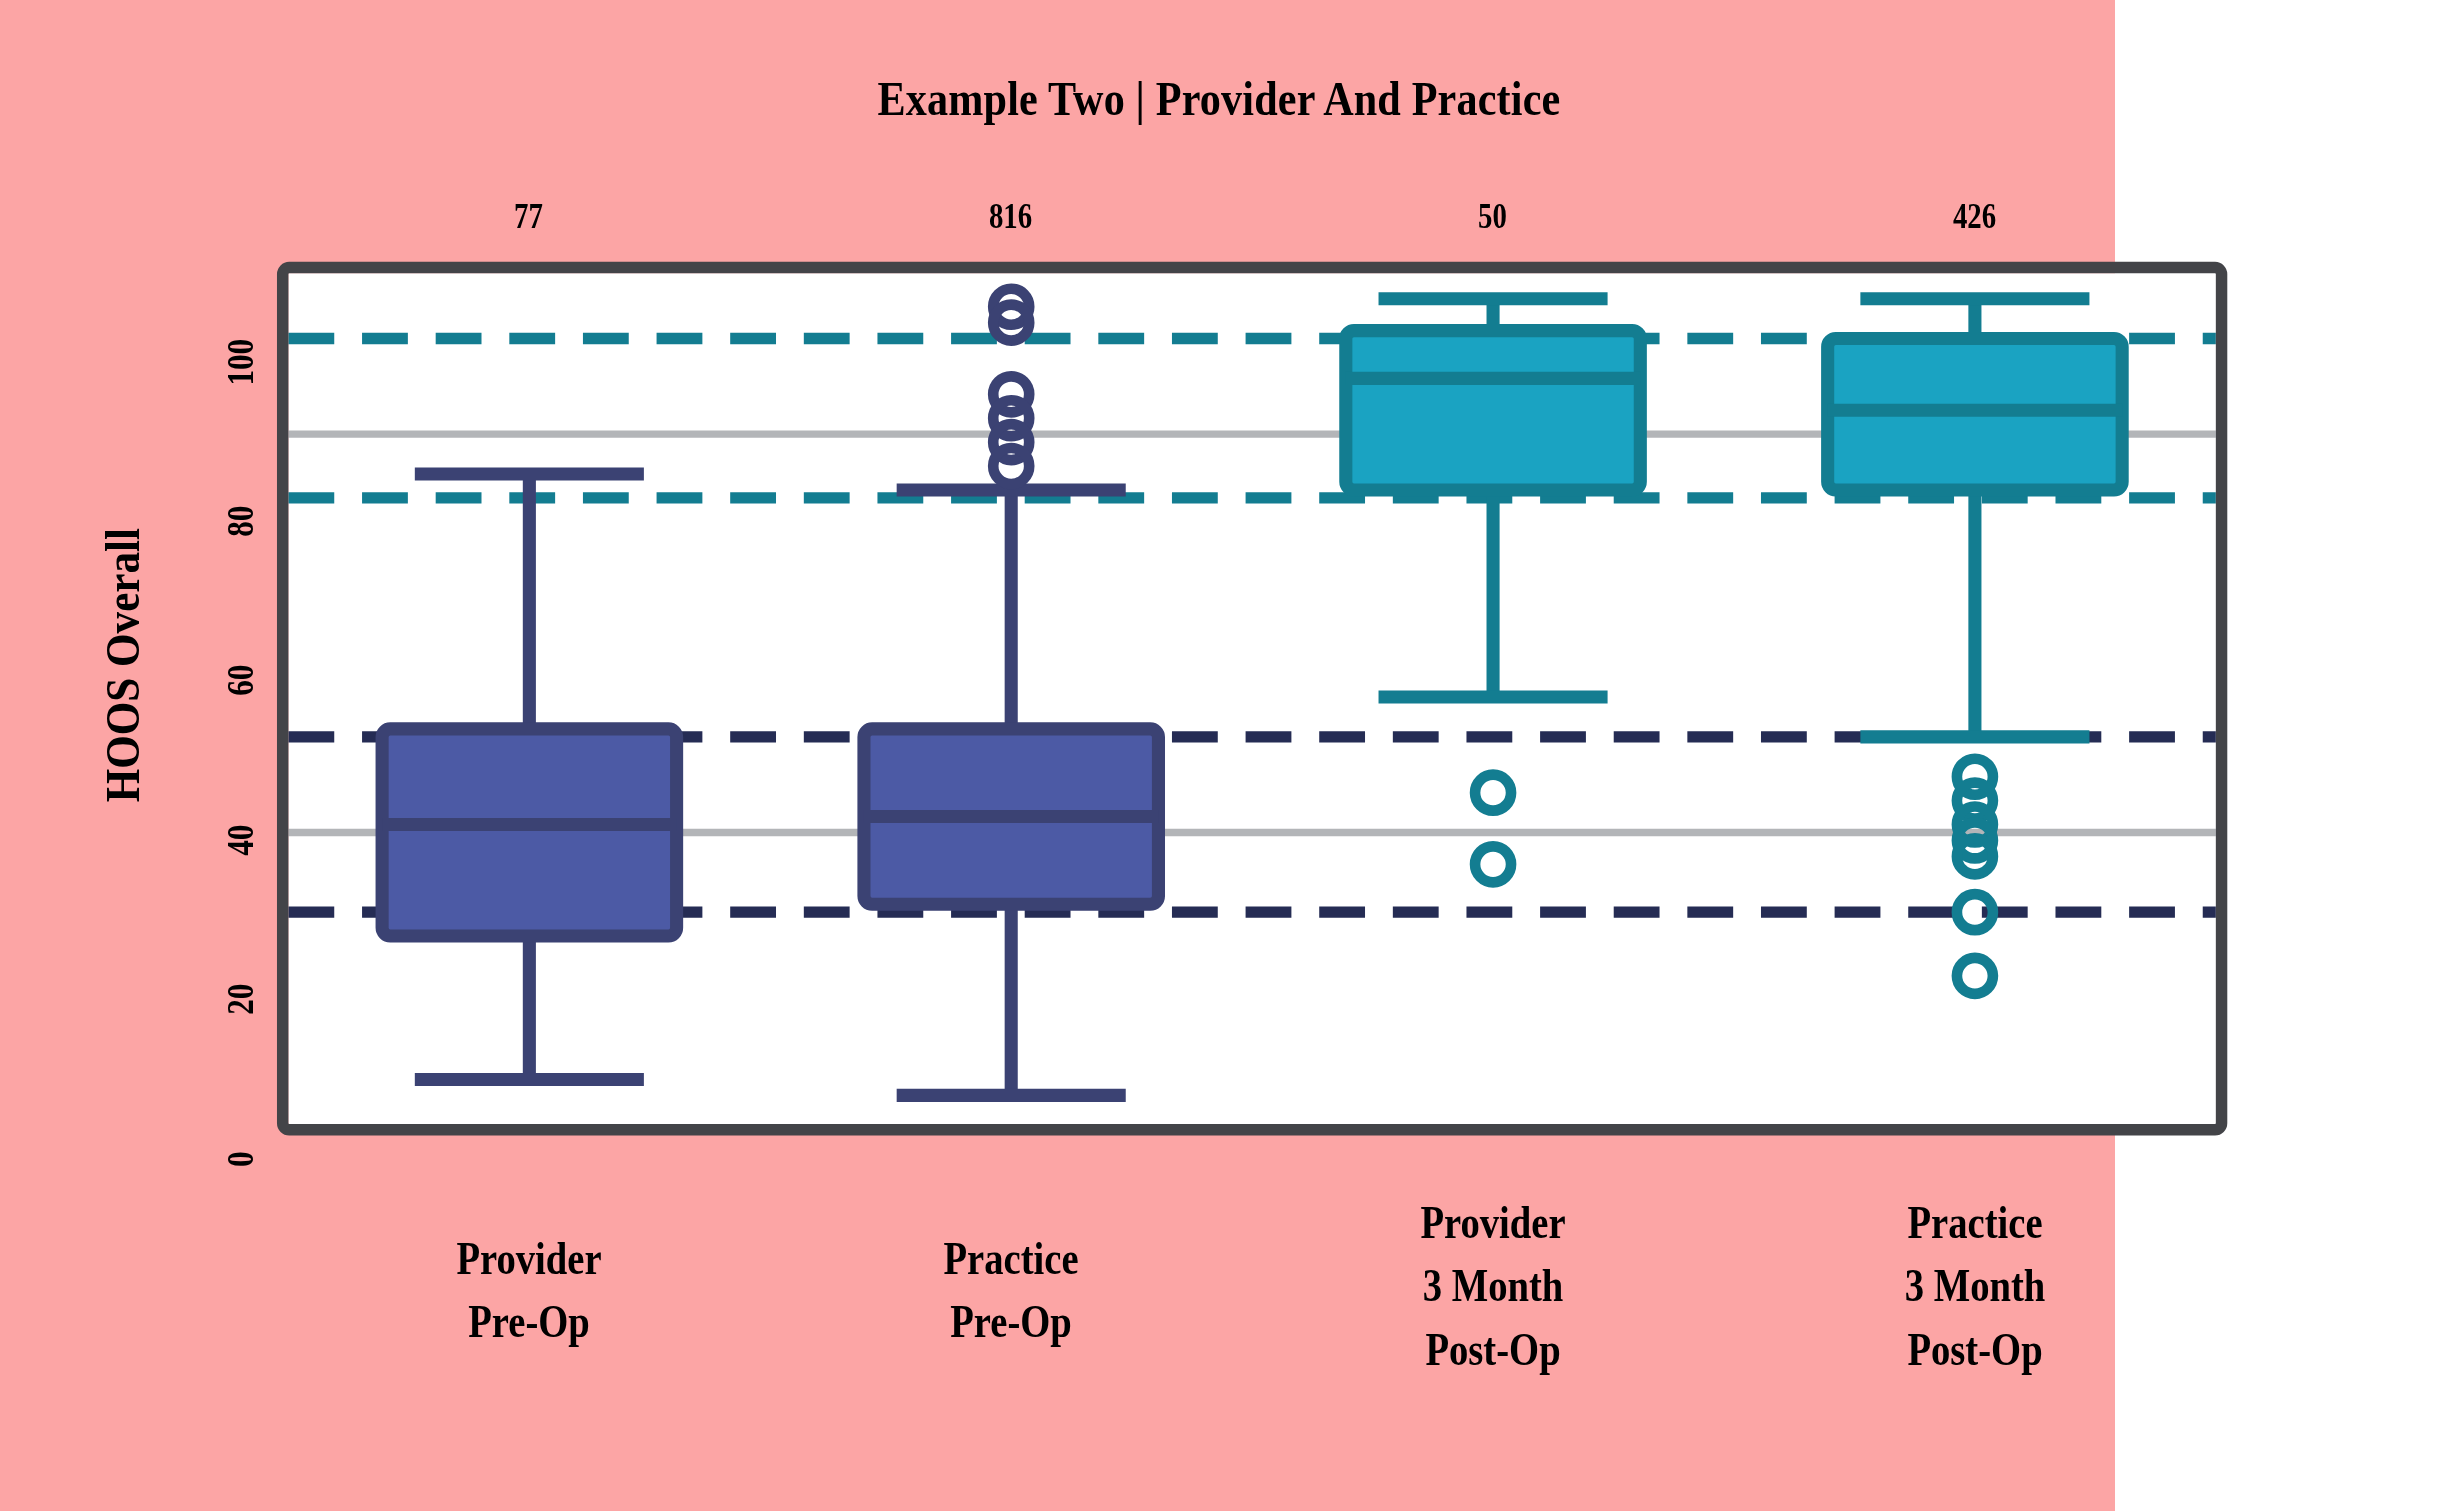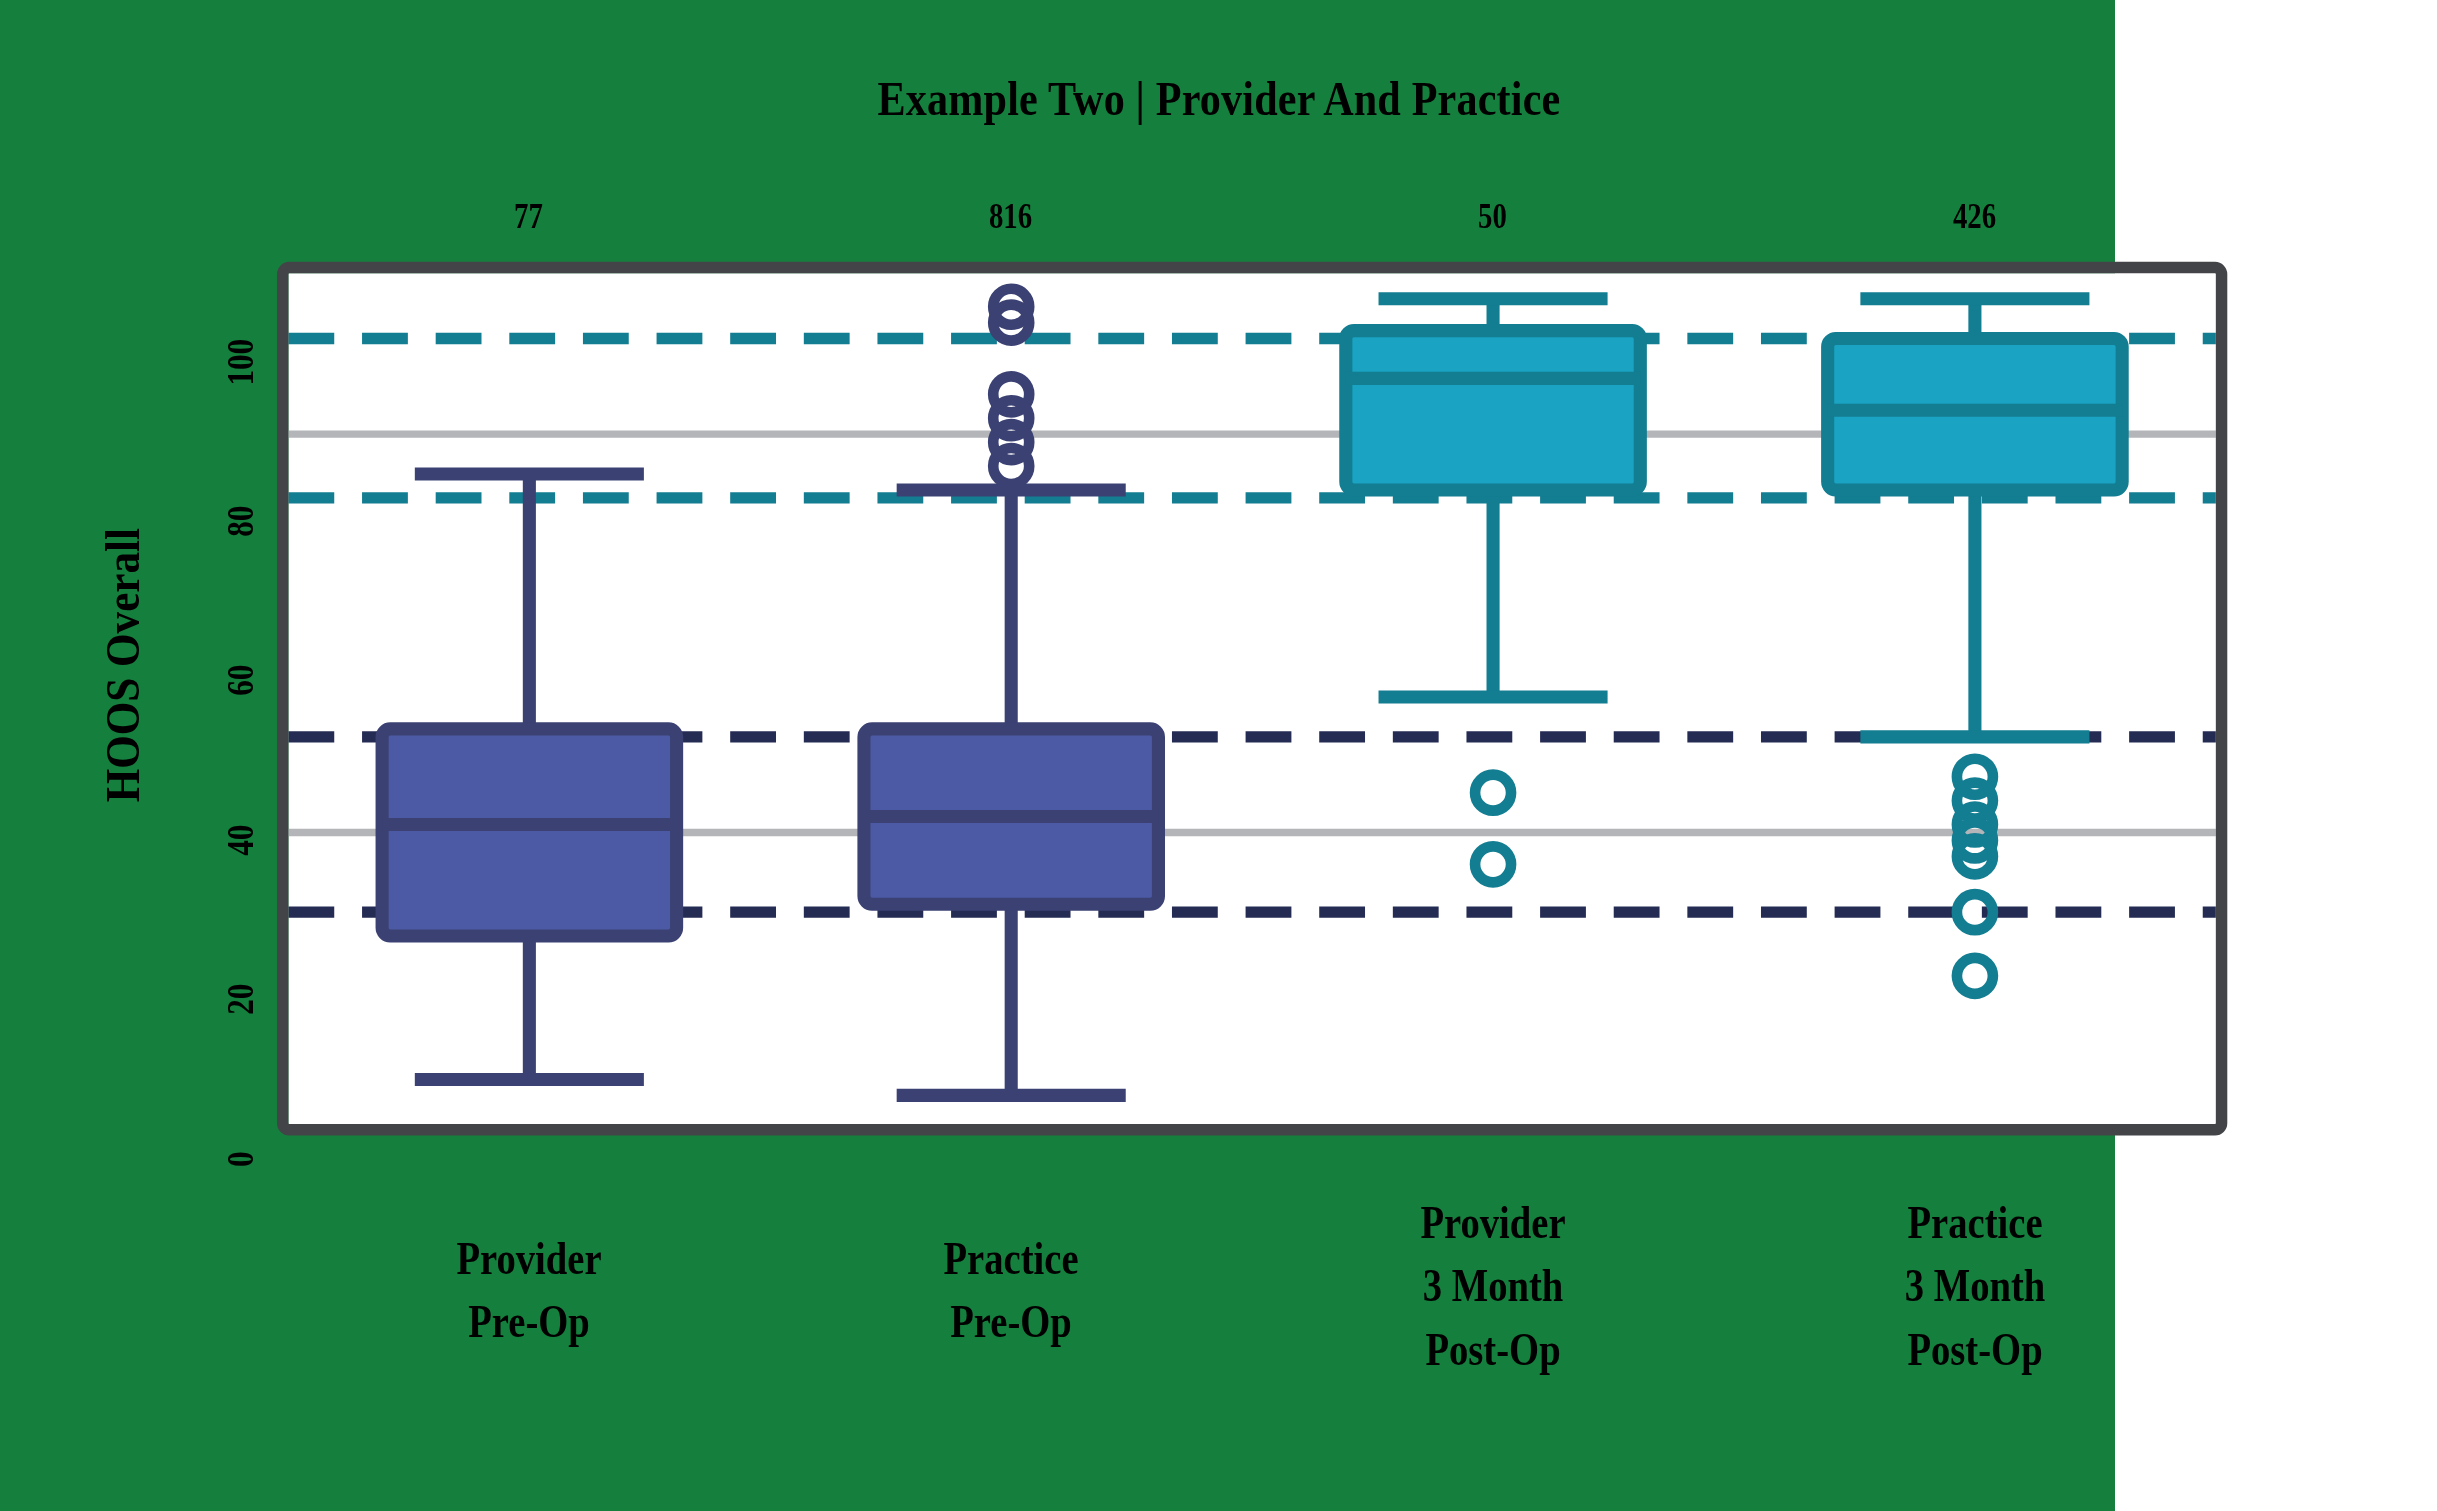--- a/index.html
+++ b/index.html
@@ -4,7 +4,7 @@
 <style>
   html,body{margin:0;padding:0;background:#ffffff;}
   body{width:2438px;height:1511px;font-family:"Liberation Serif",serif;overflow:hidden;}
-  #root{position:relative;width:2115px;height:1511px;background:#15803d;}
+  #root{position:relative;width:2115px;height:1511px;background:#fca5a5;}
   .chart-title{
     position:absolute;left:0;top:70px;width:2438px;text-align:center;
     font-family:"Liberation Serif",serif;font-weight:700;font-size:49px;

